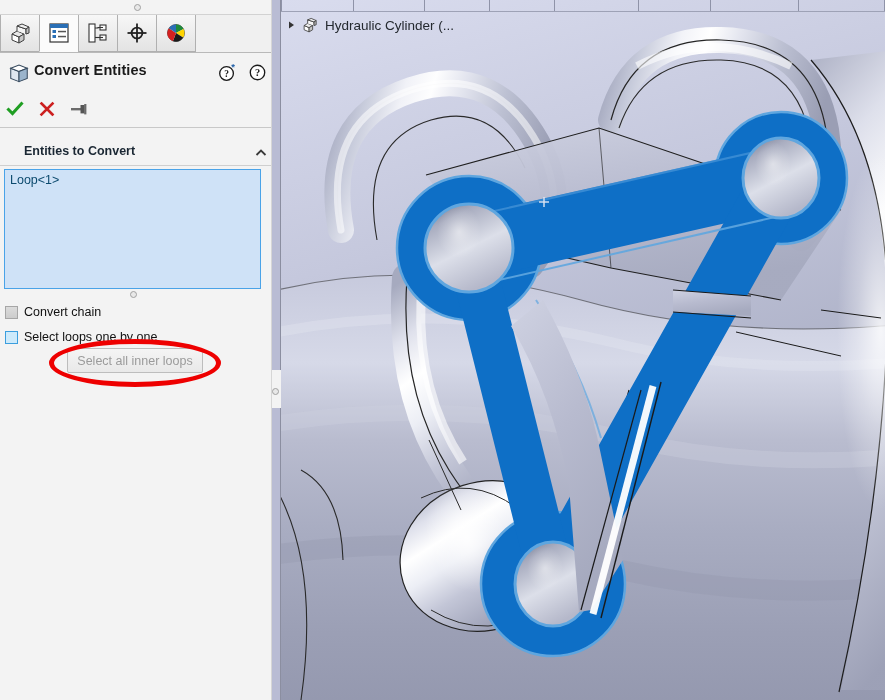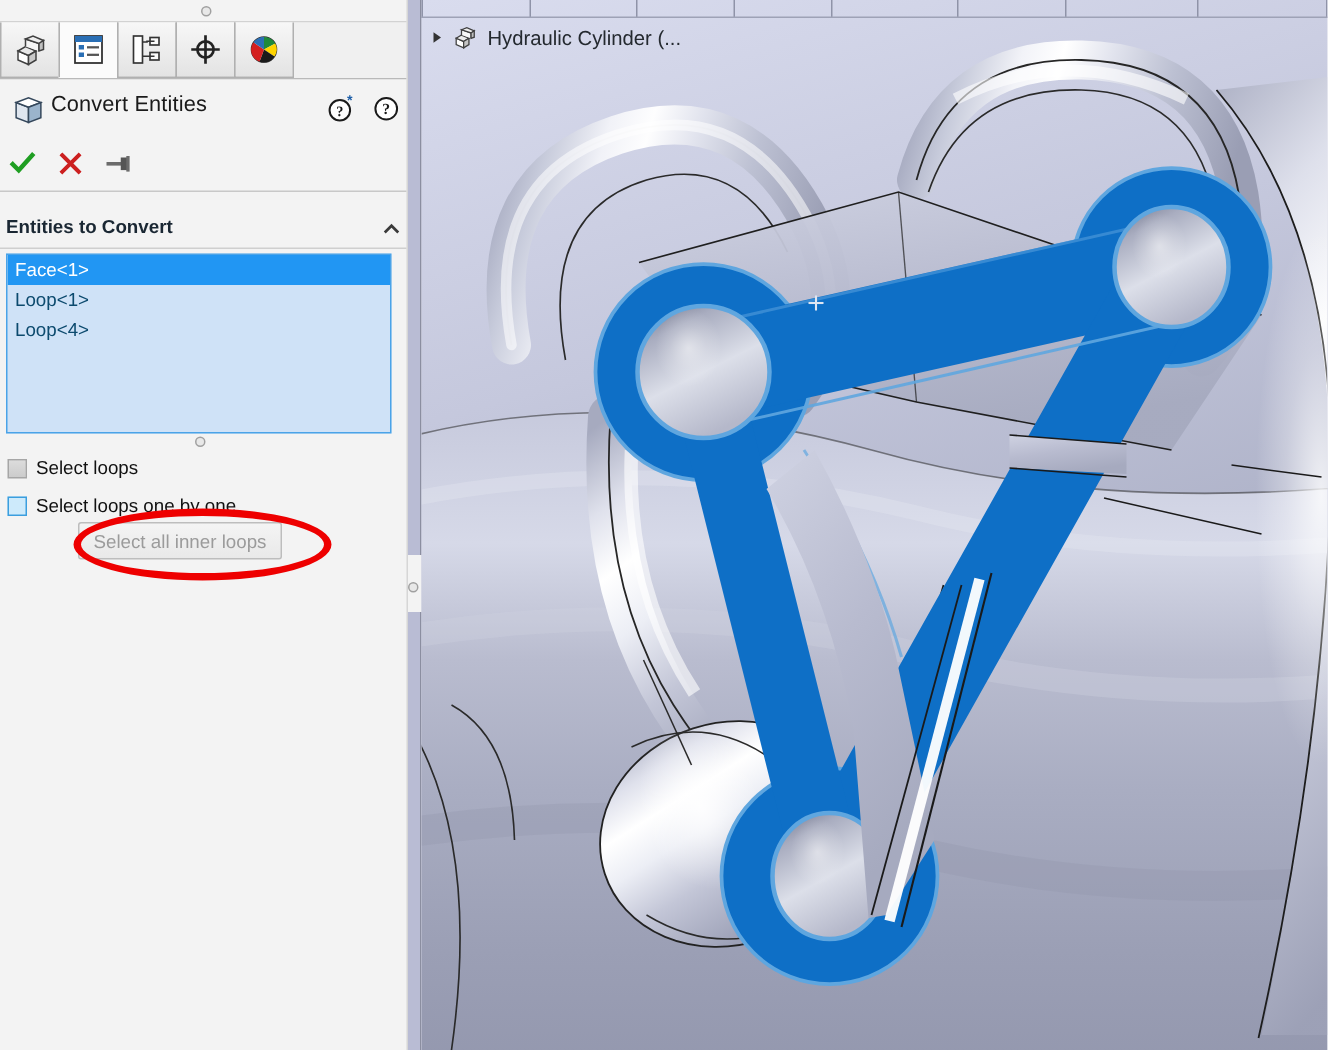--- a/index.html
+++ b/index.html
@@ -78,7 +78,7 @@
   #feat-icon { position: absolute; left: 8px; top: 8px; width: 22px; height: 22px; }
   #feat-title {
     position: absolute; left: 34px; top: 9px;
-    font-size: 14.5px; font-weight: normal; color: #1a1a1a;
+    font-size: 14.5px; font-weight: bold; color: #1a1a1a;
     letter-spacing: 0.1px;
   }
   .hlpicon {

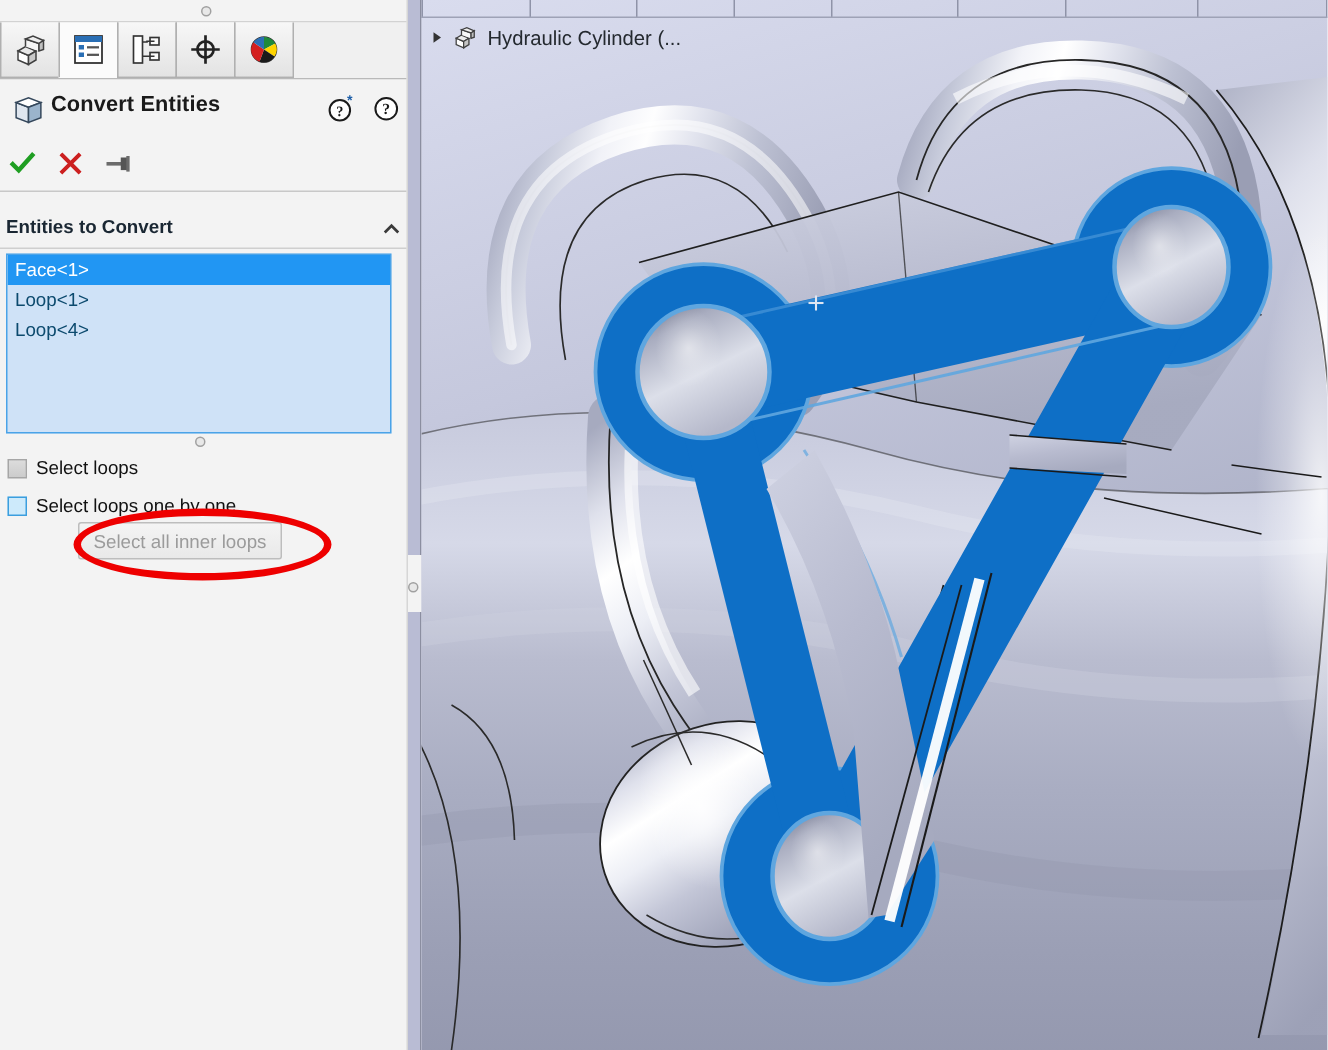--- a/index.html
+++ b/index.html
@@ -109,7 +109,7 @@
     background: #f3f3f3;
   }
   #sect-hdr .lbl {
-    position: absolute; left: 4px; top: 3px;
+    position: absolute; left: 24px; top: 3px;
     font-size: 12.5px; font-weight: bold; color: #1a2733;
   }
   #sect-chevron {

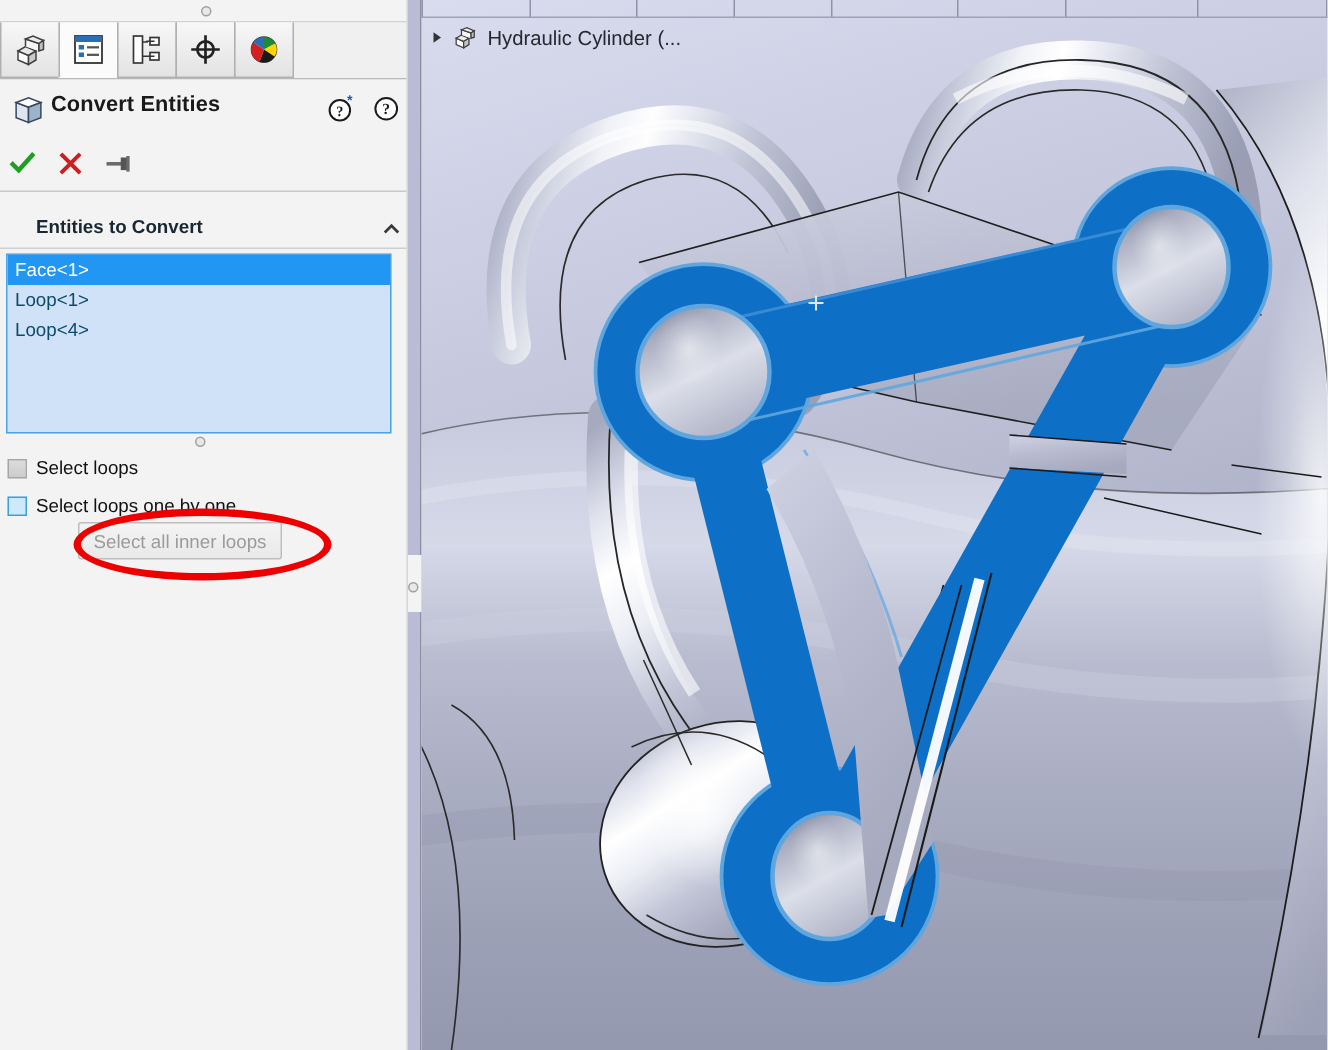--- a/index.html
+++ b/index.html
@@ -373,7 +373,6 @@
     <div class="hdr-rule"></div>
 
     <div id="listbox">
-      <div class="lrow sel">Face&lt;1&gt;</div>
       <div class="lrow">Loop&lt;1&gt;</div>
       <div class="lrow">Loop&lt;4&gt;</div>
     </div>

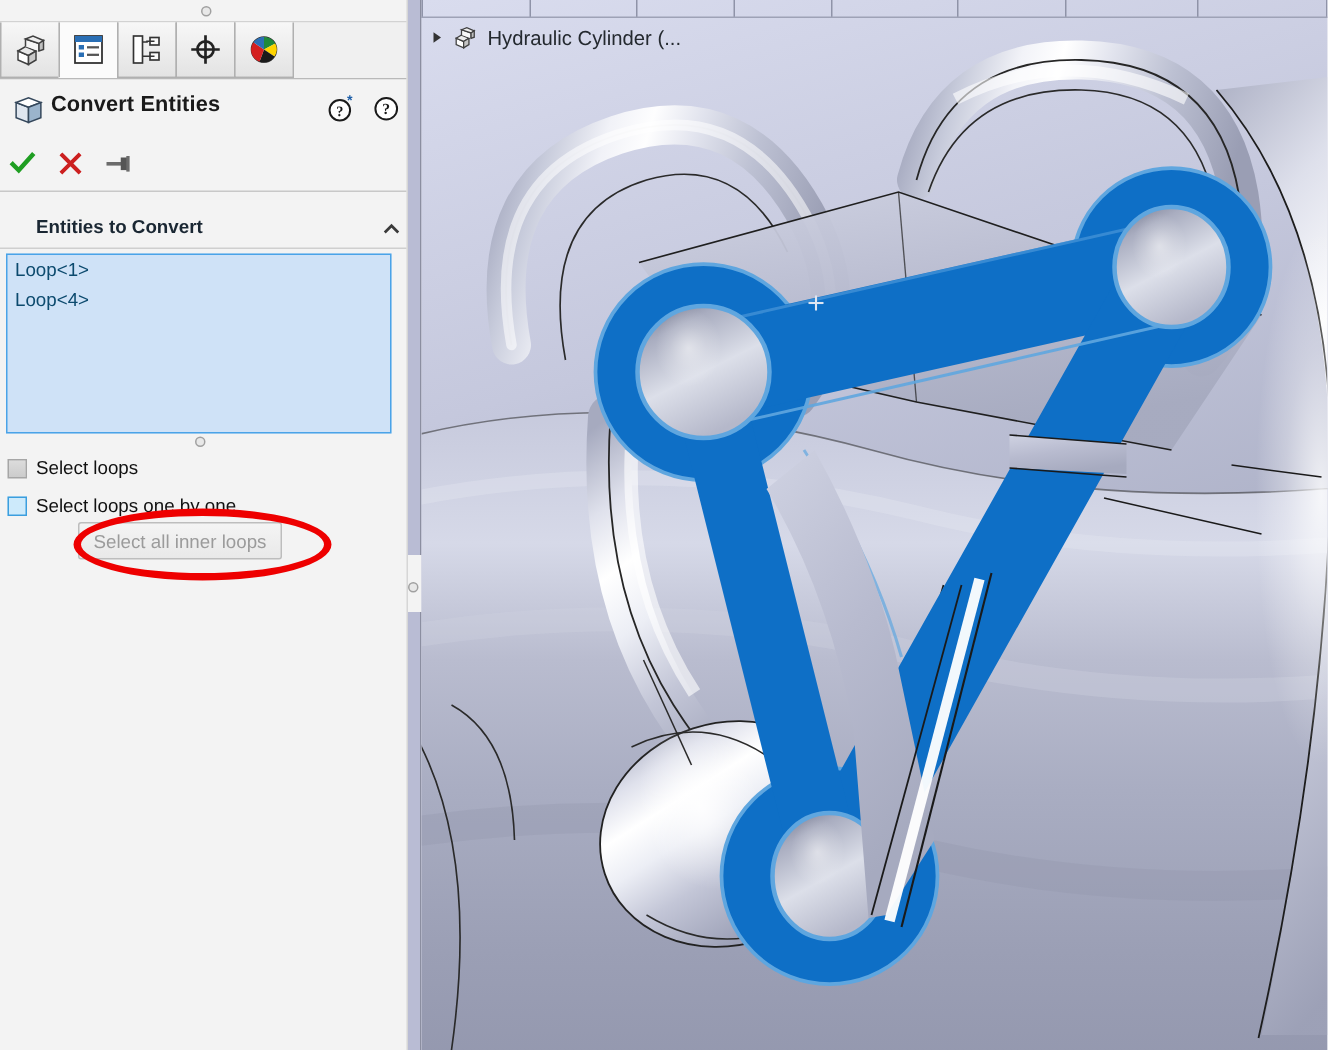--- a/index.html
+++ b/index.html
@@ -374,7 +374,6 @@
 
     <div id="listbox">
       <div class="lrow">Loop&lt;1&gt;</div>
-      <div class="lrow">Loop&lt;4&gt;</div>
     </div>
     <div class="split-dot" id="list-resize-dot"></div>
 

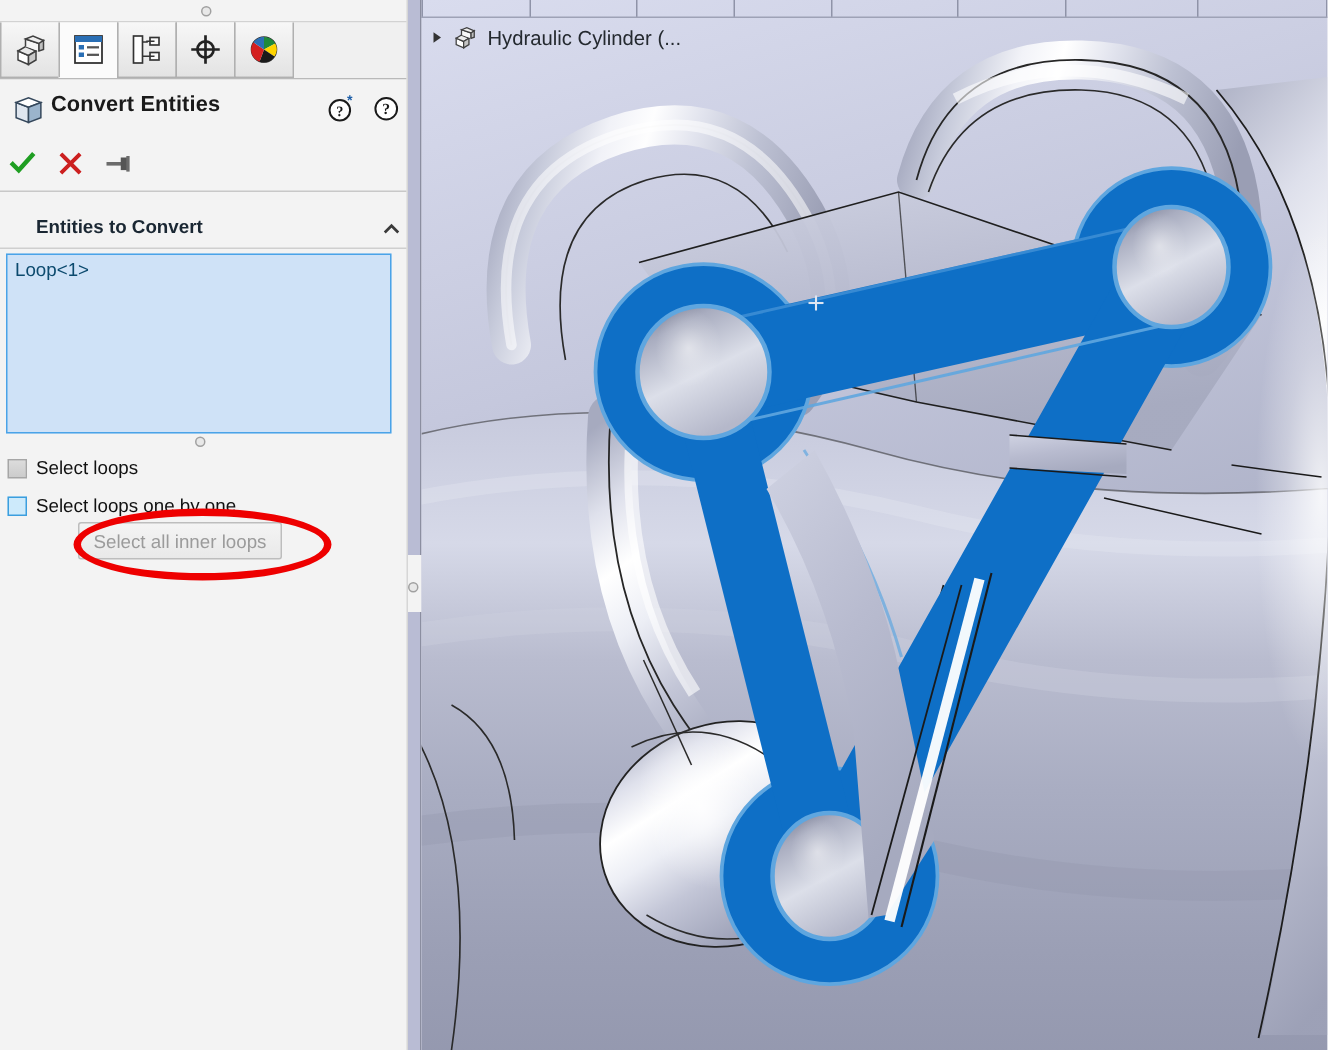--- a/index.html
+++ b/index.html
@@ -379,7 +379,7 @@
 
     <div class="chkrow" id="chk-chain-row">
       <span class="cbox disabled"></span>
-      <span>Select loops</span>
+      <span>Convert chain</span>
     </div>
 
     <div class="chkrow" id="chk-inner-row">

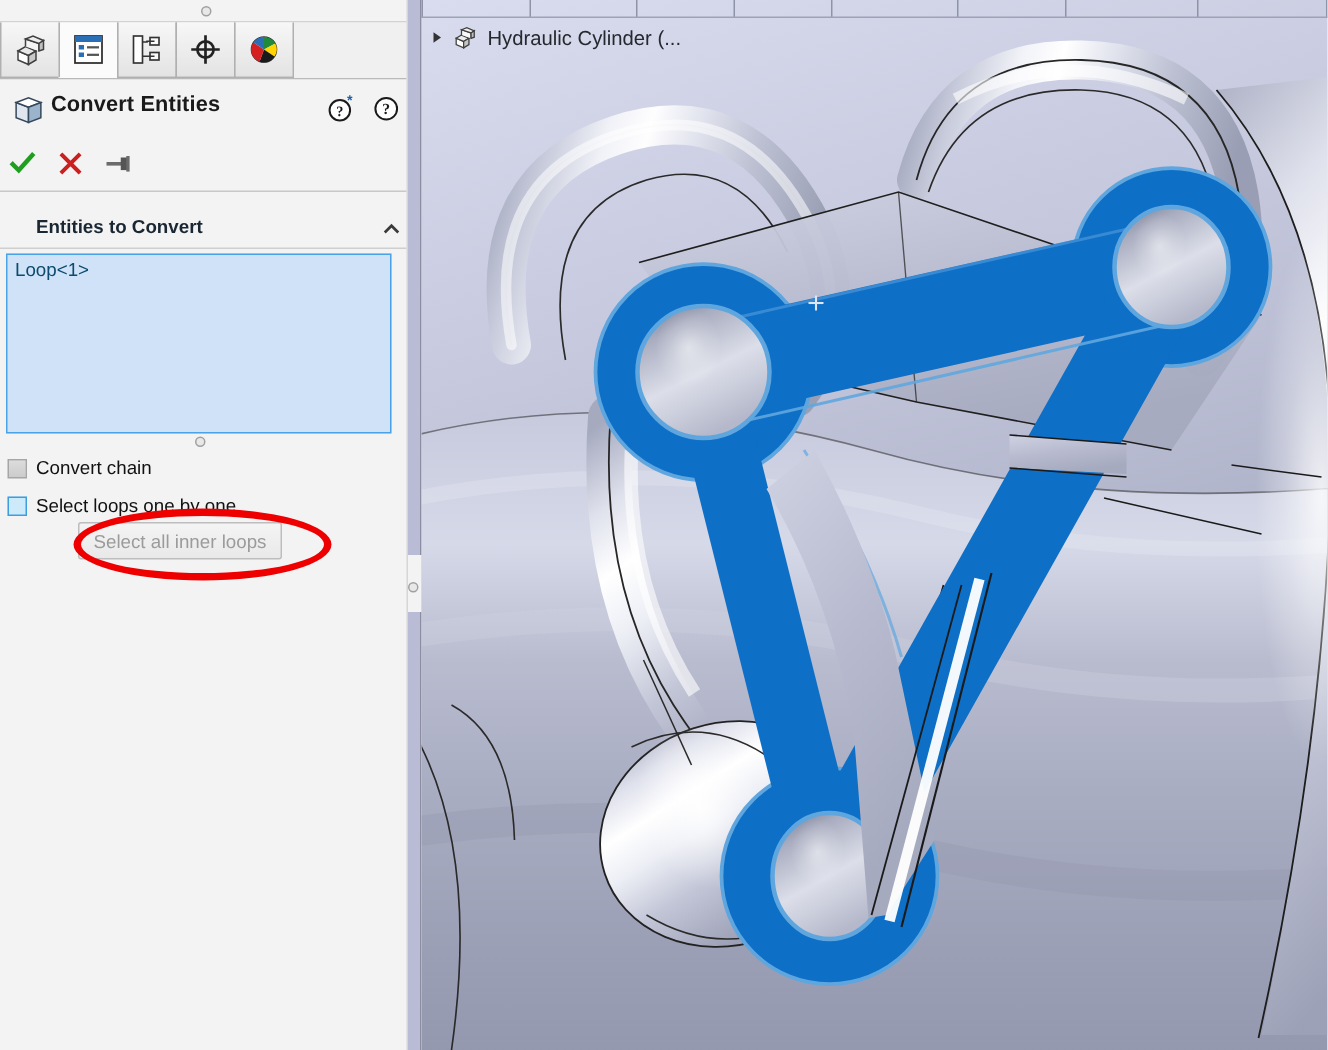--- a/index.html
+++ b/index.html
@@ -171,7 +171,7 @@
   
   #btn-inner-loops {
     position: absolute;
-    left: 52px; top: 348px;
+    left: 67px; top: 348px;
     width: 136px; height: 25px;
     background: linear-gradient(to bottom,#f4f4f4,#e9e9e9);
     border: 1px solid #bdbdbd;

